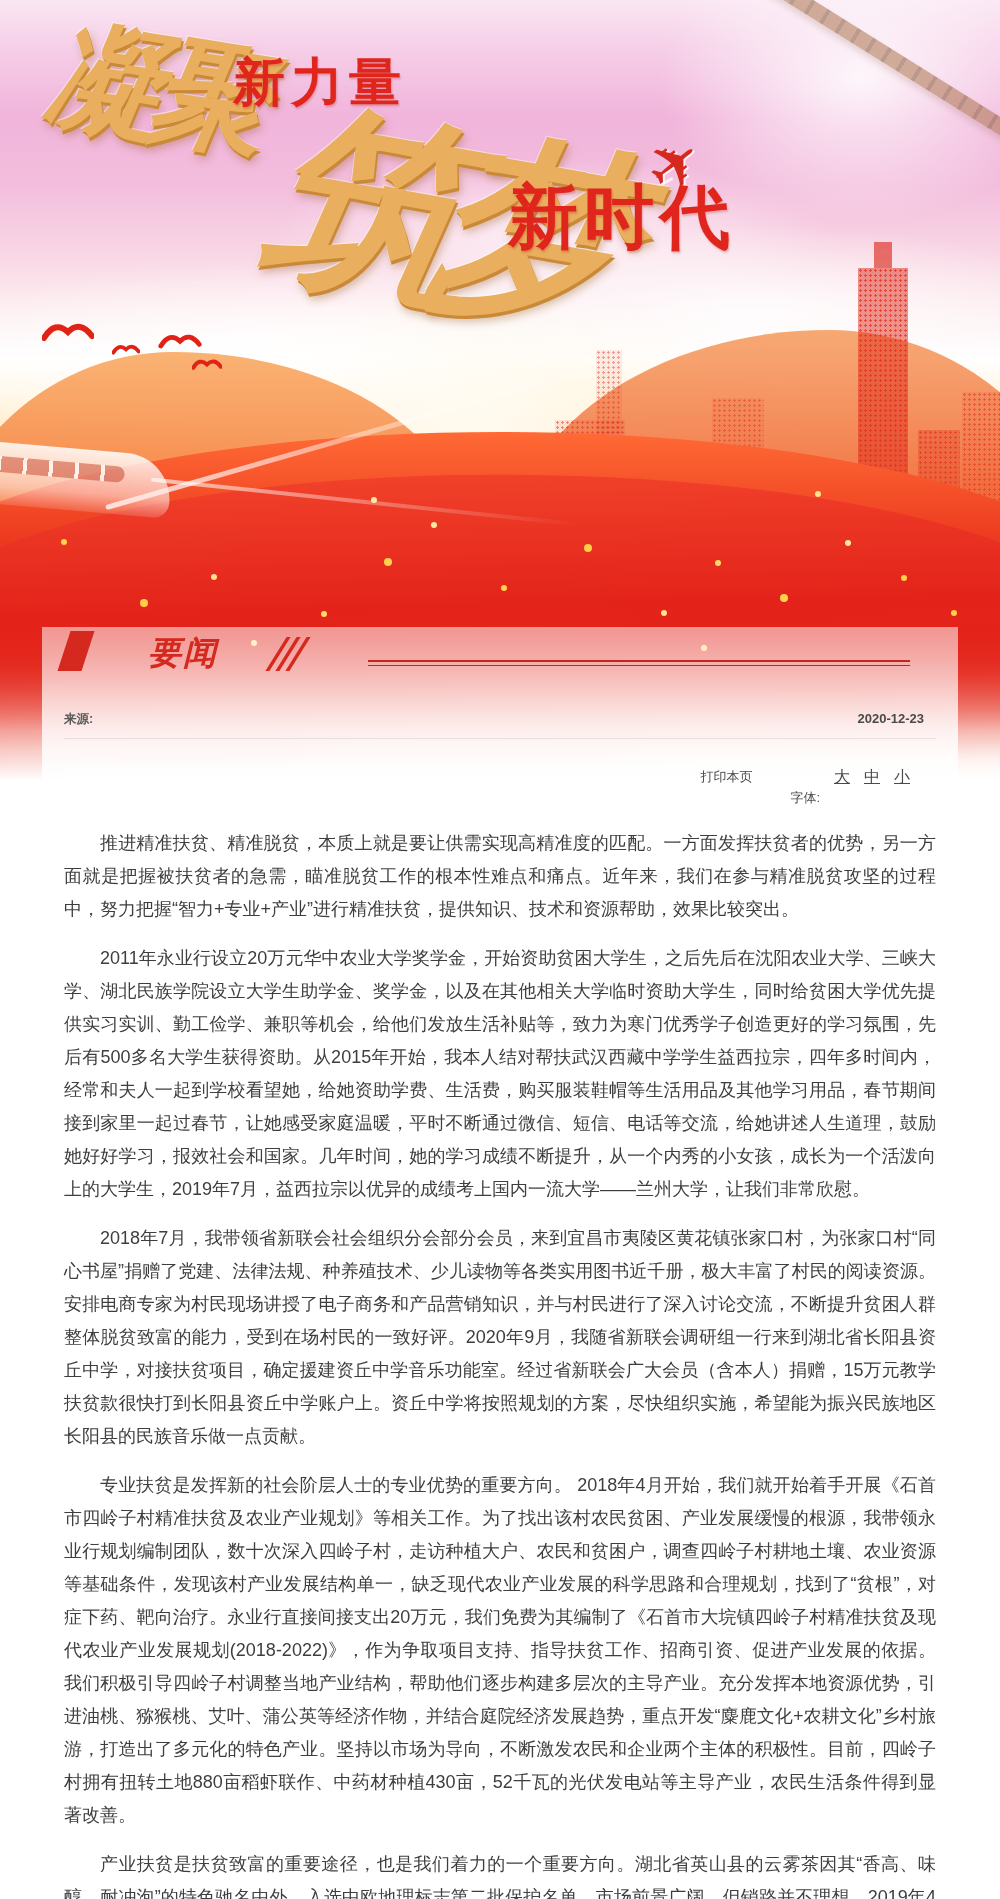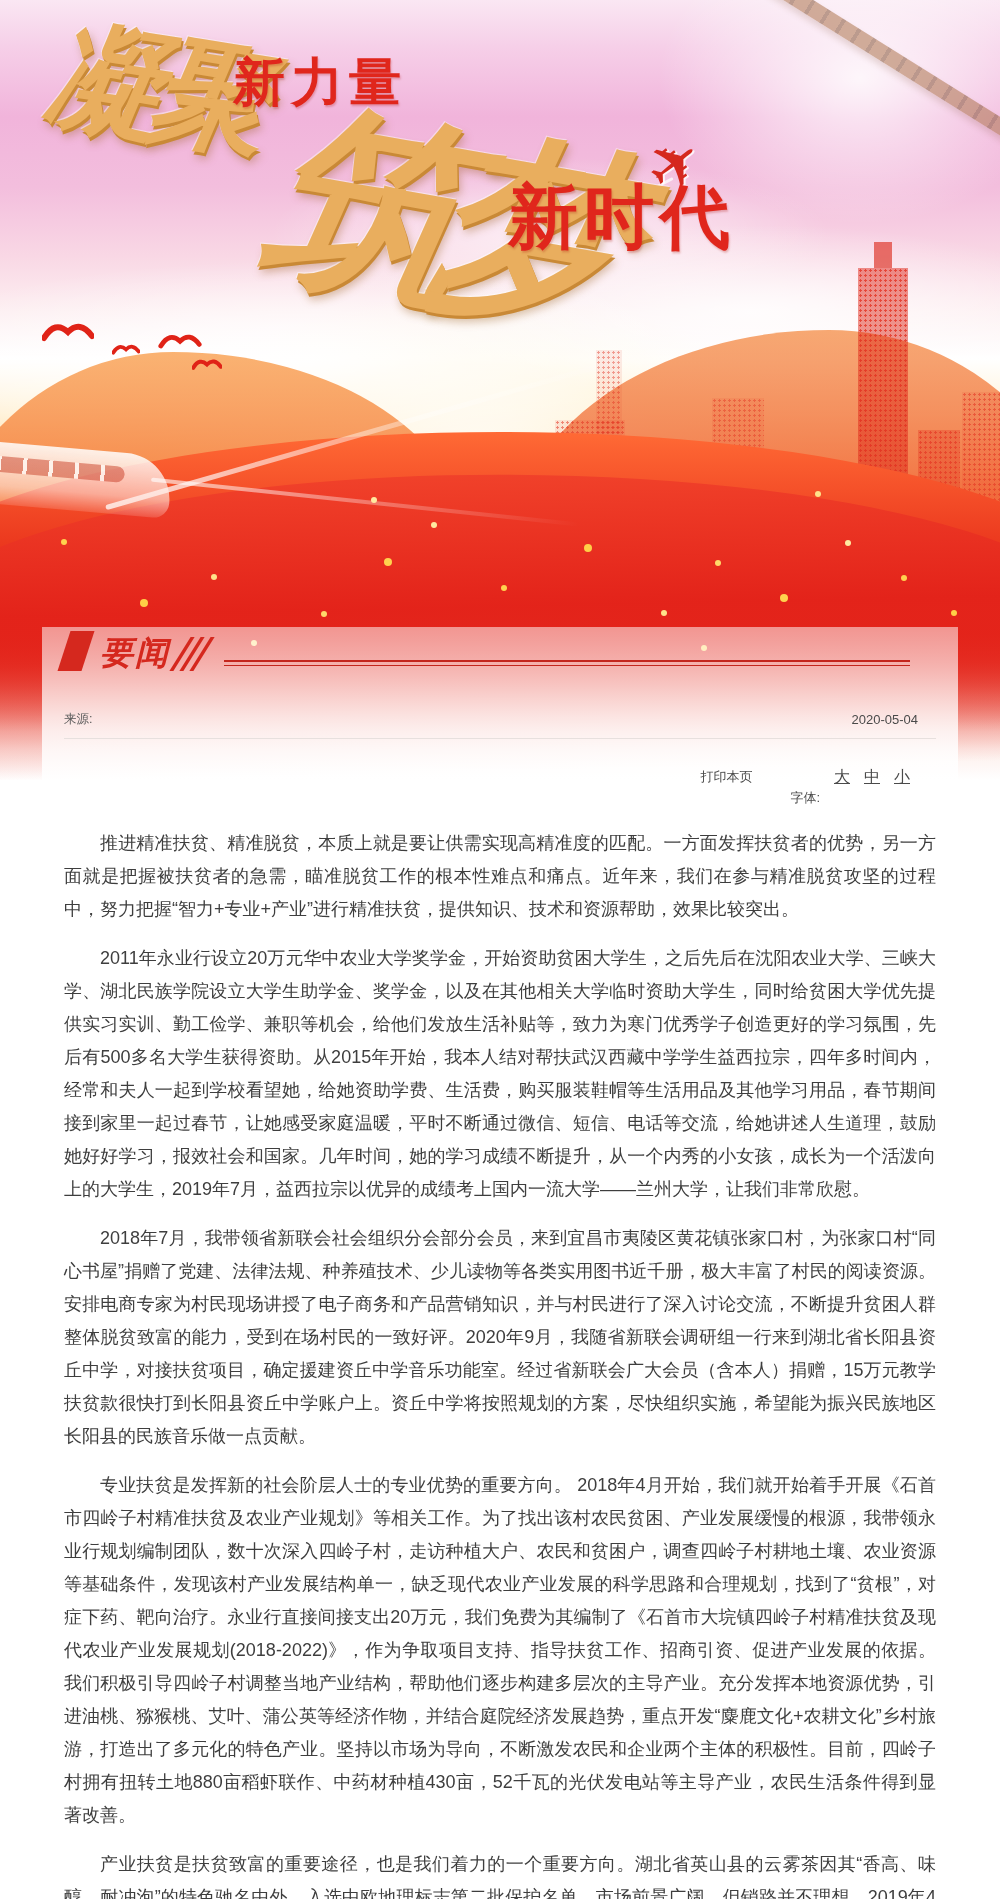--- a/index.html
+++ b/index.html
@@ -107,7 +107,7 @@
     background:linear-gradient(180deg, rgba(255,255,255,.52) 0px, rgba(255,255,255,.78) 90px,
       rgba(255,255,255,.96) 200px, #ffffff 300px); }
 
-  .section-head { display:flex; align-items:flex-end; margin:36px 28px 0 2px; height:44px; }
+  .section-head { display:flex; align-items:flex-end; margin:36px 28px 0 2px; height:44px;gap:48px; }
   .section-bar { width:24px; height:40px; background:#d5281e; transform:skewX(-18deg); margin-right:12px; }
   .section-title { font-size:33px; font-weight:bold; font-style:italic; color:#d5281e;
     letter-spacing:2px; line-height:1.1; padding-right:10px; }

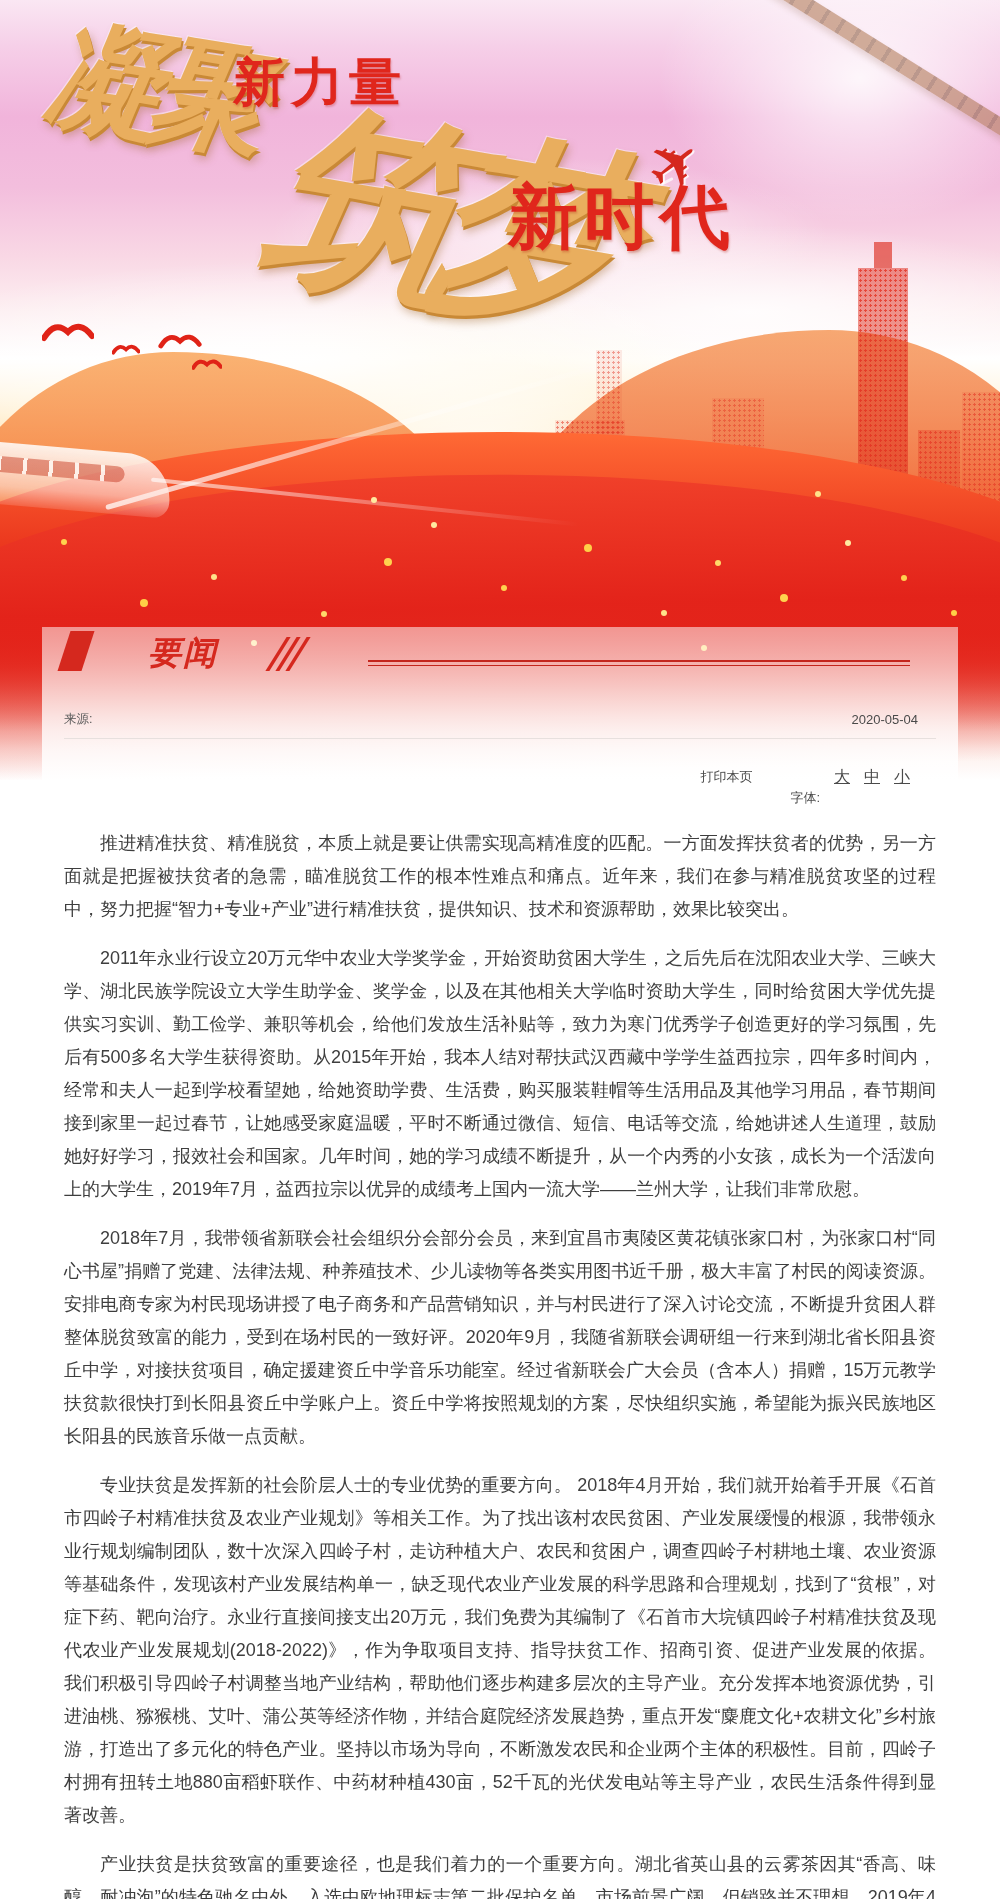--- a/index.html
+++ b/index.html
@@ -120,8 +120,8 @@
   .article-title { margin-top:28px; text-align:center; font-size:21px; font-weight:bold;
     color:#2f2f2f; letter-spacing:1px; }
 
-  .meta-row { display:flex; justify-content:space-between; align-items:center;
-    margin:40px 20px 0 2px; }
+  .meta-row { display:flex; justify-content:space-between; align-items:flex-start;
+    margin:40px 14px 0 2px;font-weight:bold; }
   .meta-source { font-size:12.5px; color:#5a5a5a; }
   .meta-date { font-size:13px; color:#4a4a4a; }
   .meta-divider { border:none; border-top:1px solid #e7e0de; margin:10px 2px 0 2px; }

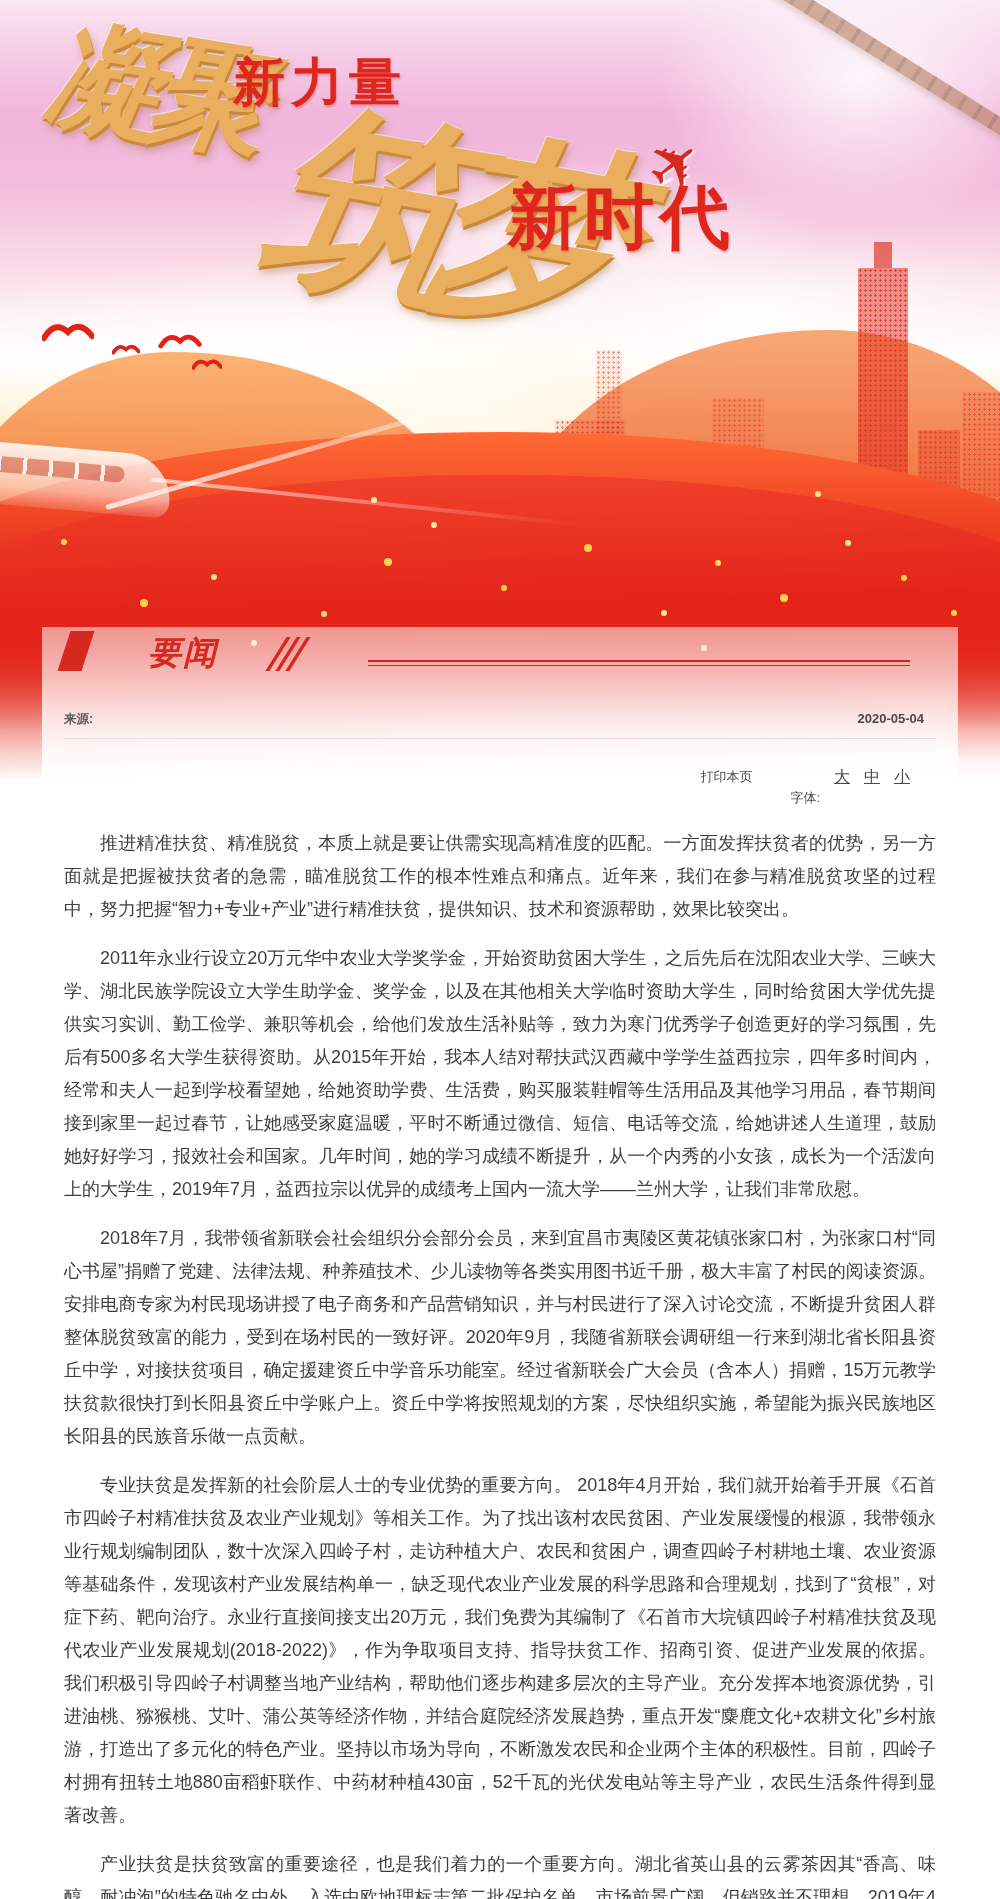--- a/index.html
+++ b/index.html
@@ -204,7 +204,7 @@
 
     <div class="meta-row">
       <span class="meta-source">来源:</span>
-      <span class="meta-date">2020-05-04</span>
+      <span class="meta-date">2020-12-23</span>
     </div>
     <hr class="meta-divider">
 

